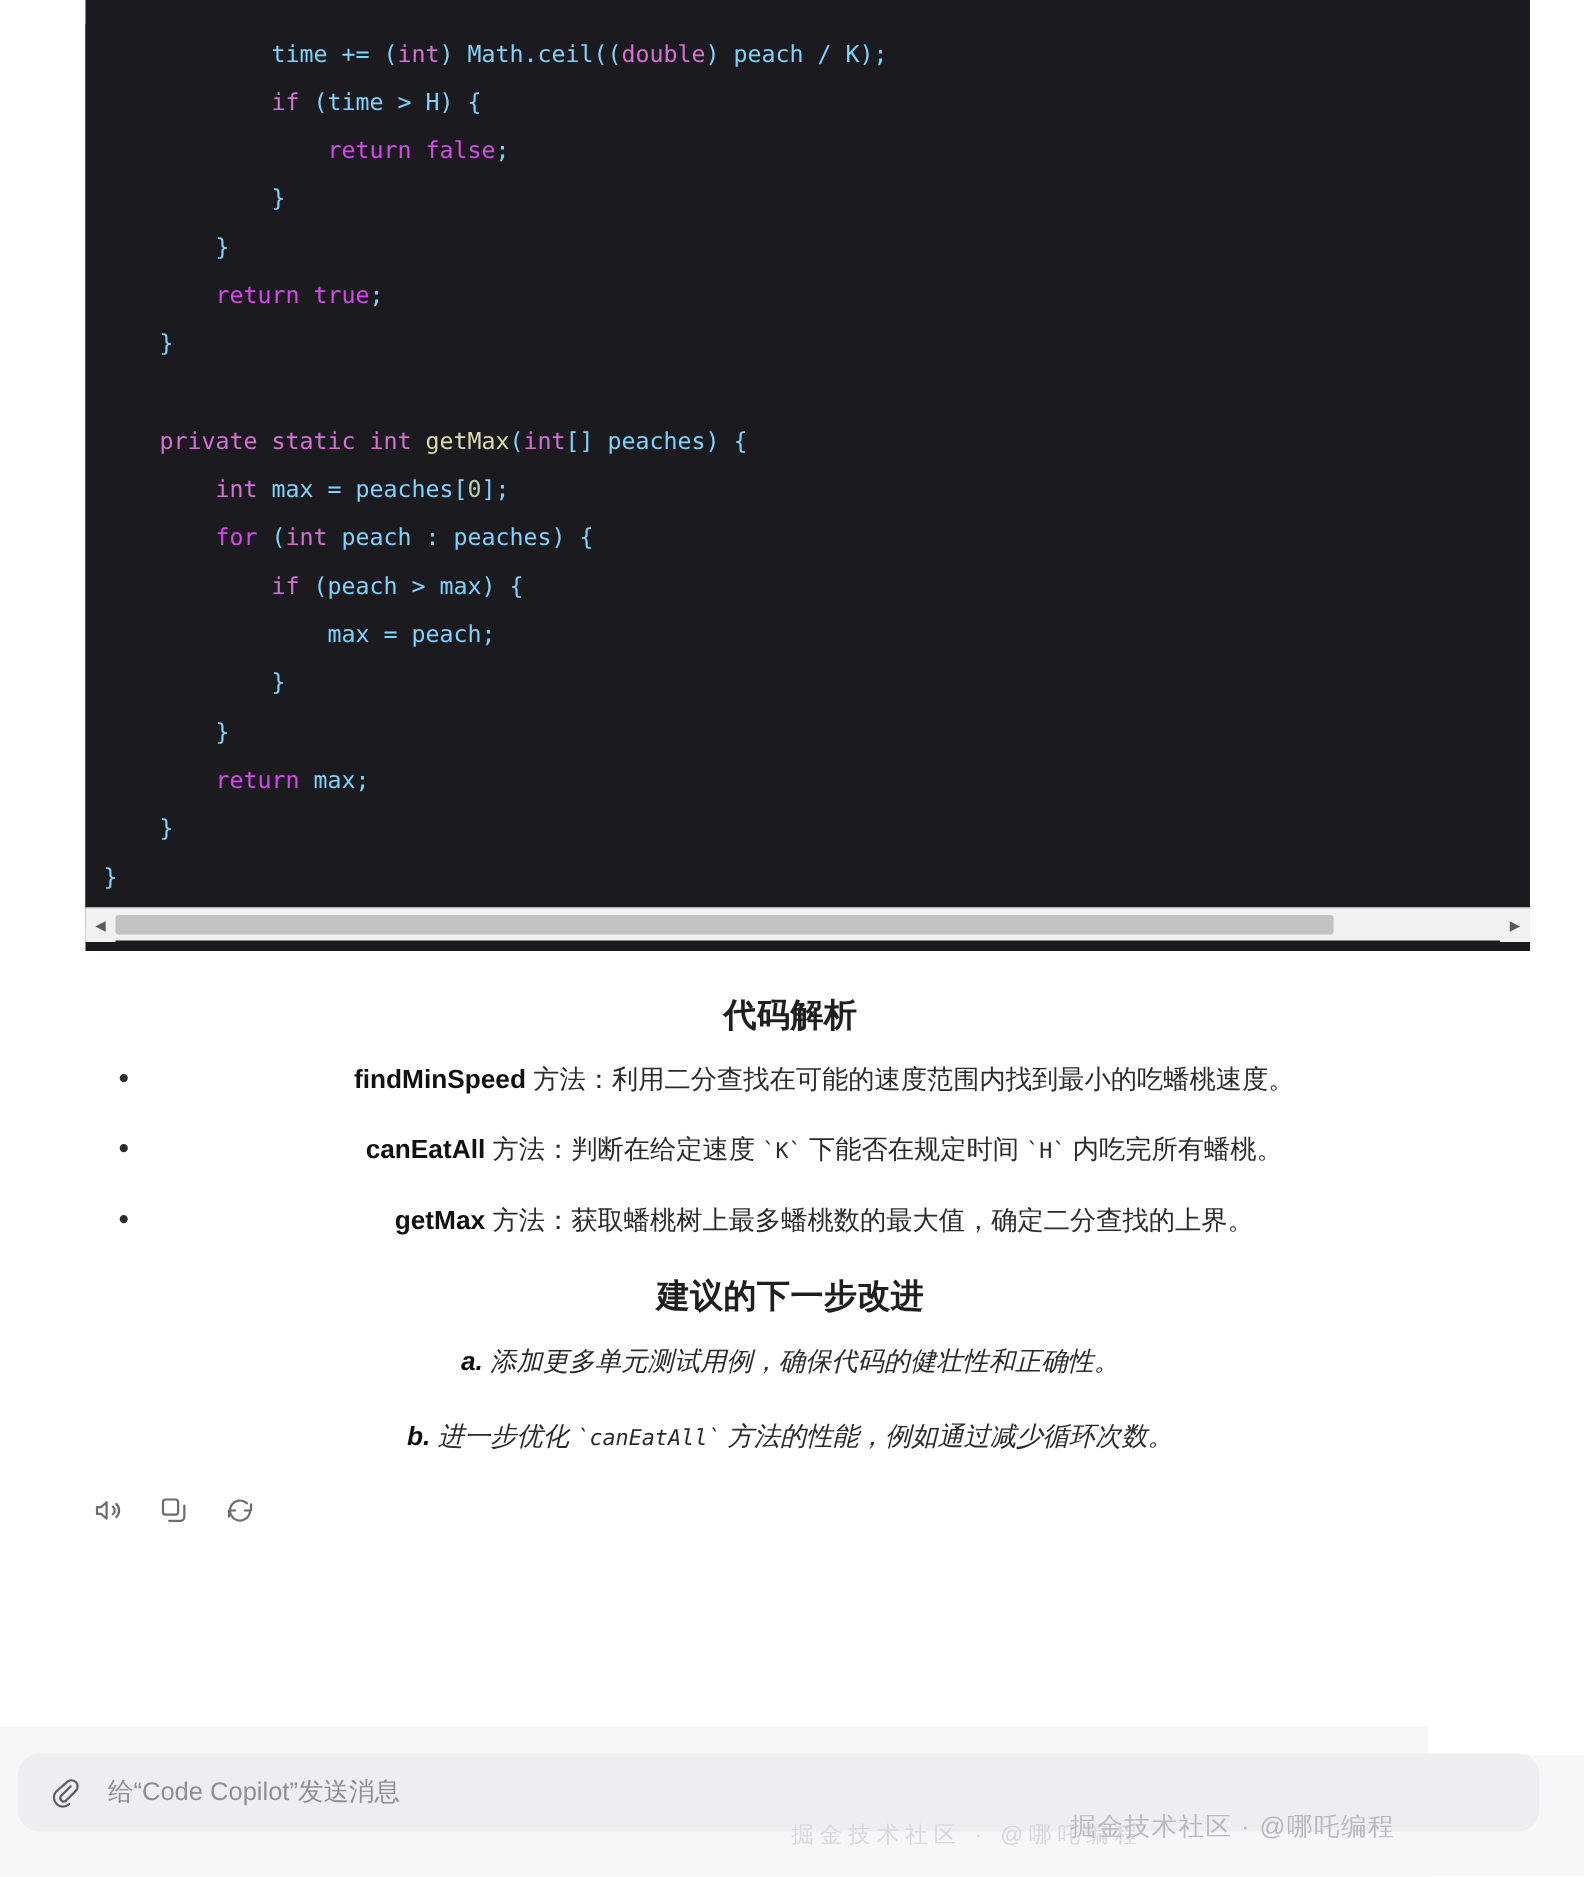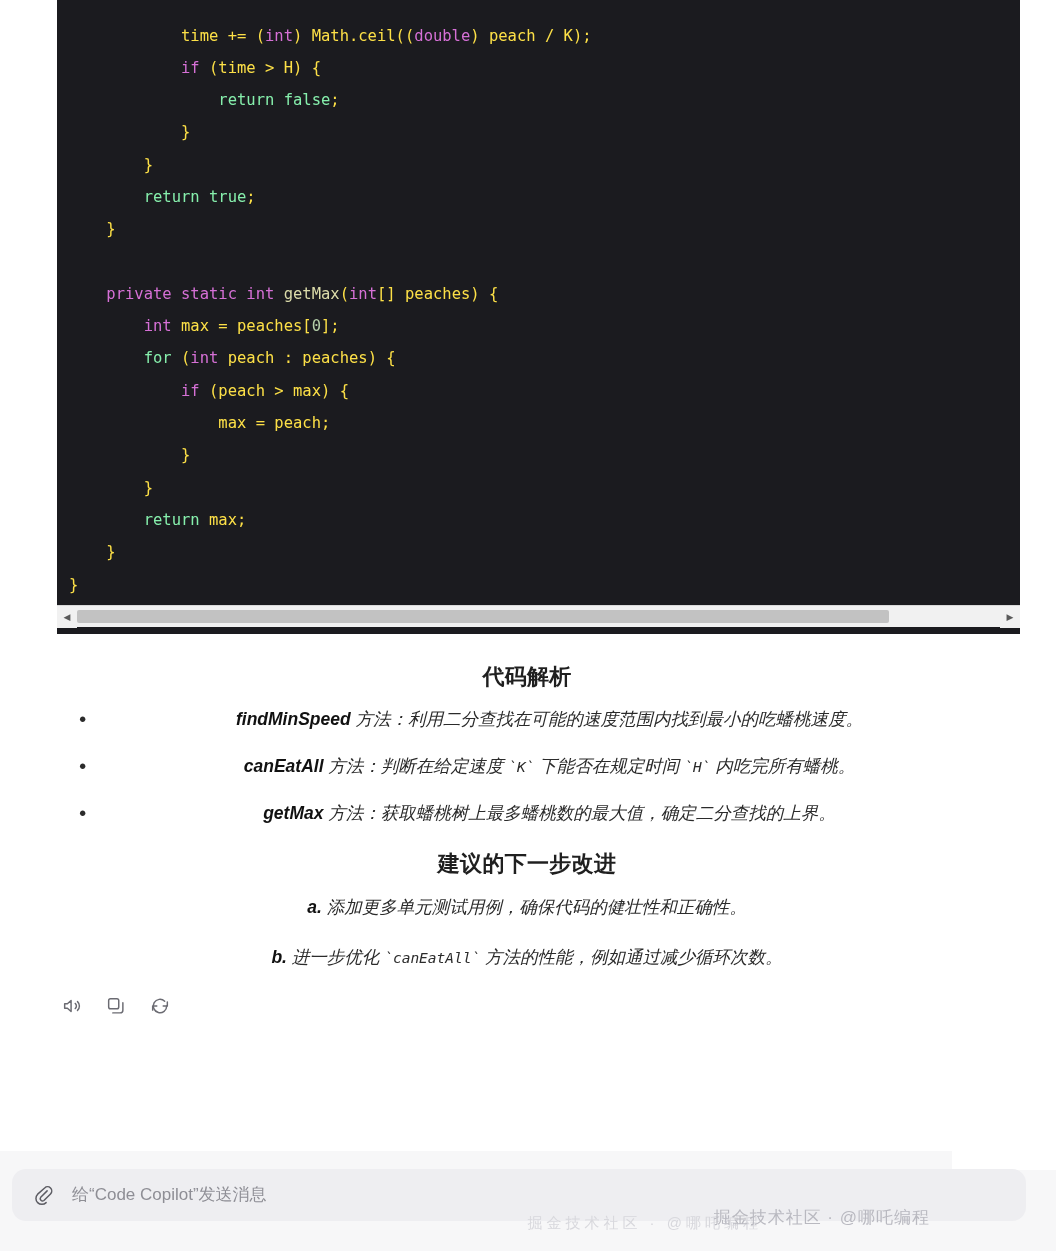--- a/index.html
+++ b/index.html
@@ -50,7 +50,7 @@
   .kw2  { color: #86efac; }
   .fn   { color: #dcdcaa; }
   .num  { color: #b5cea8; }
-  .pl   { color: #fde047; }
+  .pl   { color: #7dd3fc; }
 
   
   .code-scrollbar {

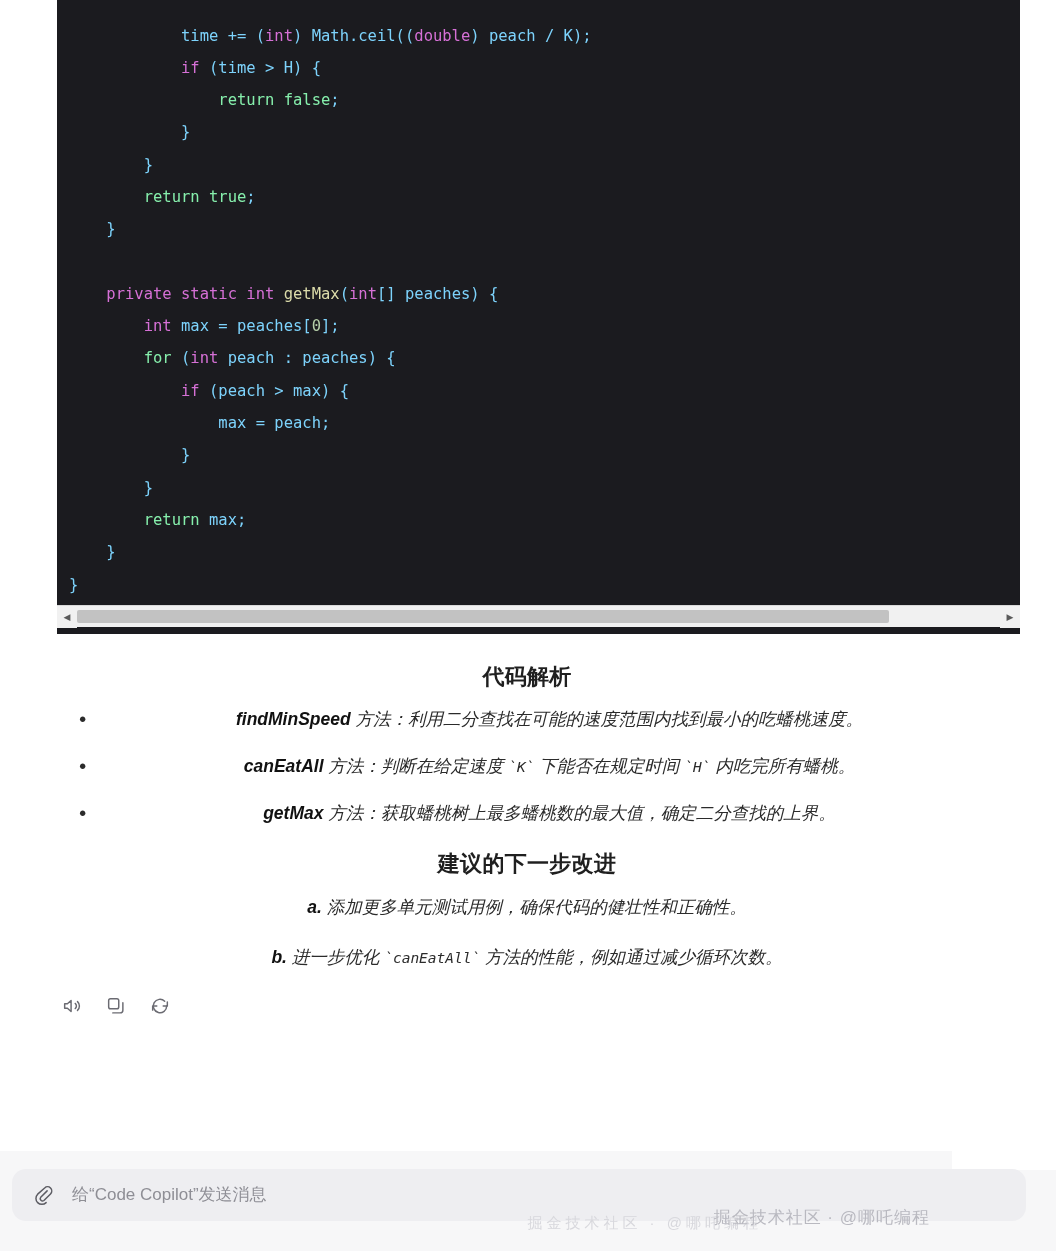--- a/index.html
+++ b/index.html
@@ -47,7 +47,7 @@
   }
   .code-block .ln { display: block; padding-left: 12px; }
   .kw   { color: #d670d6; }
-  .kw2  { color: #86efac; }
+  .kw2  { color: #d946ef; }
   .fn   { color: #dcdcaa; }
   .num  { color: #b5cea8; }
   .pl   { color: #7dd3fc; }

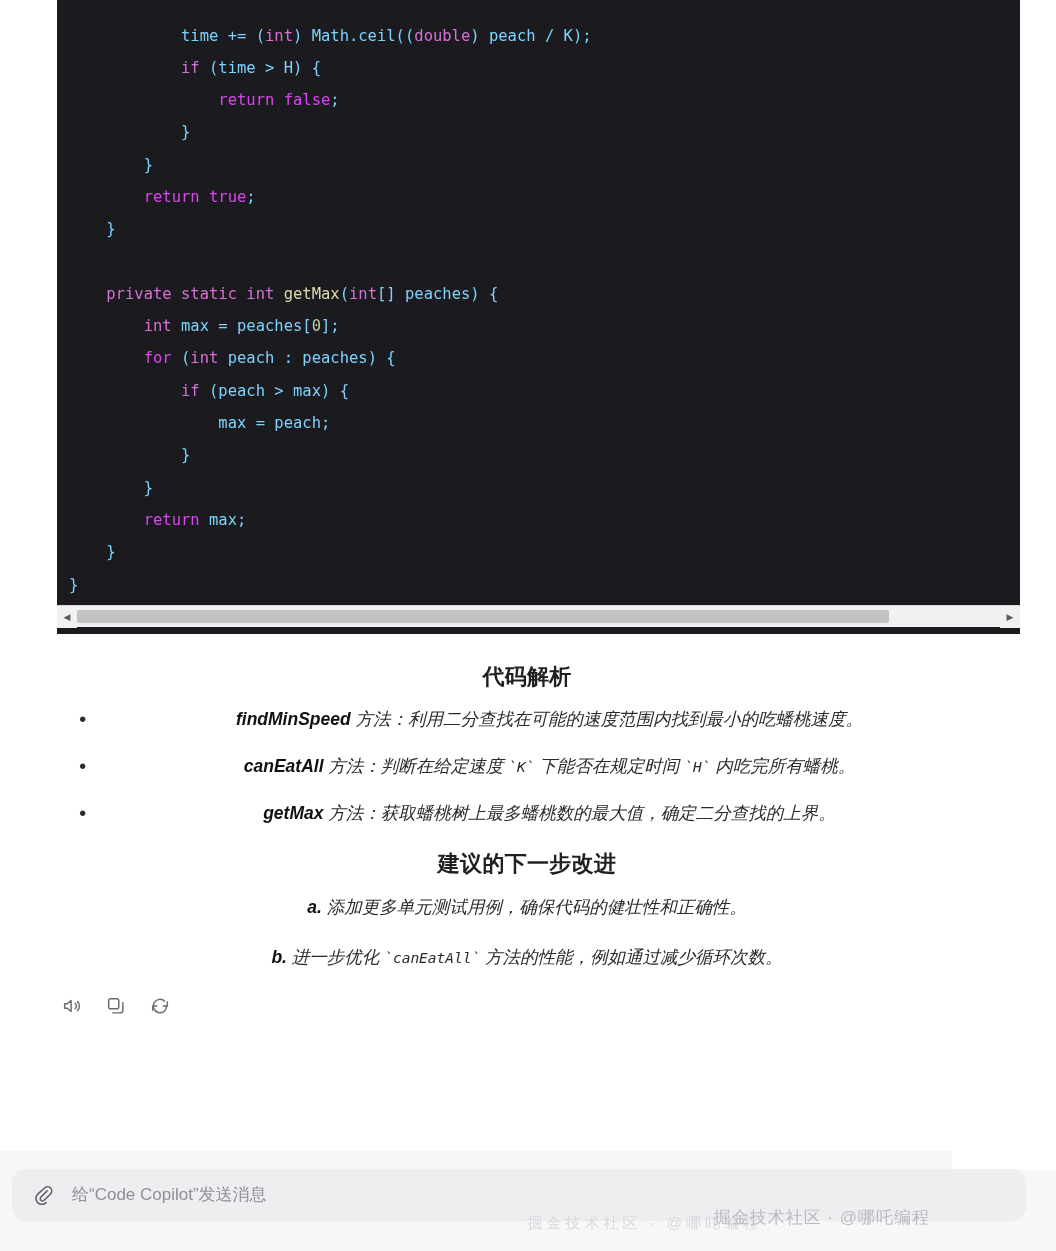--- a/index.html
+++ b/index.html
@@ -91,7 +91,6 @@
     margin: 0 0 8px 0;
     padding-left: 45px;
     list-style: none;
-    font-style: italic;
   }
   ul.bullets li {
     position: relative;

